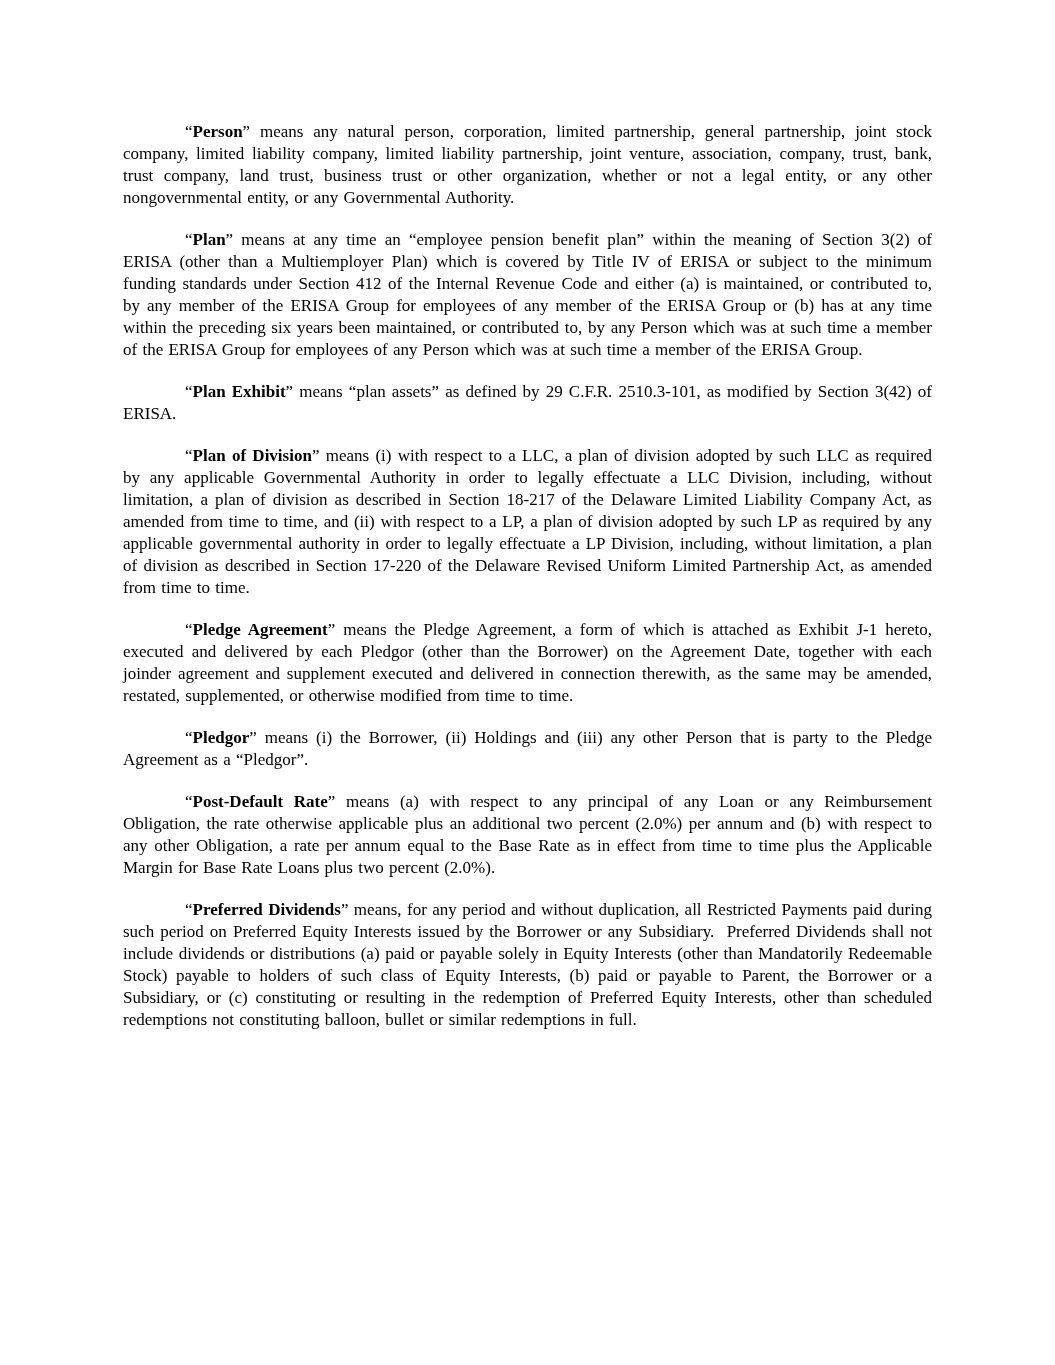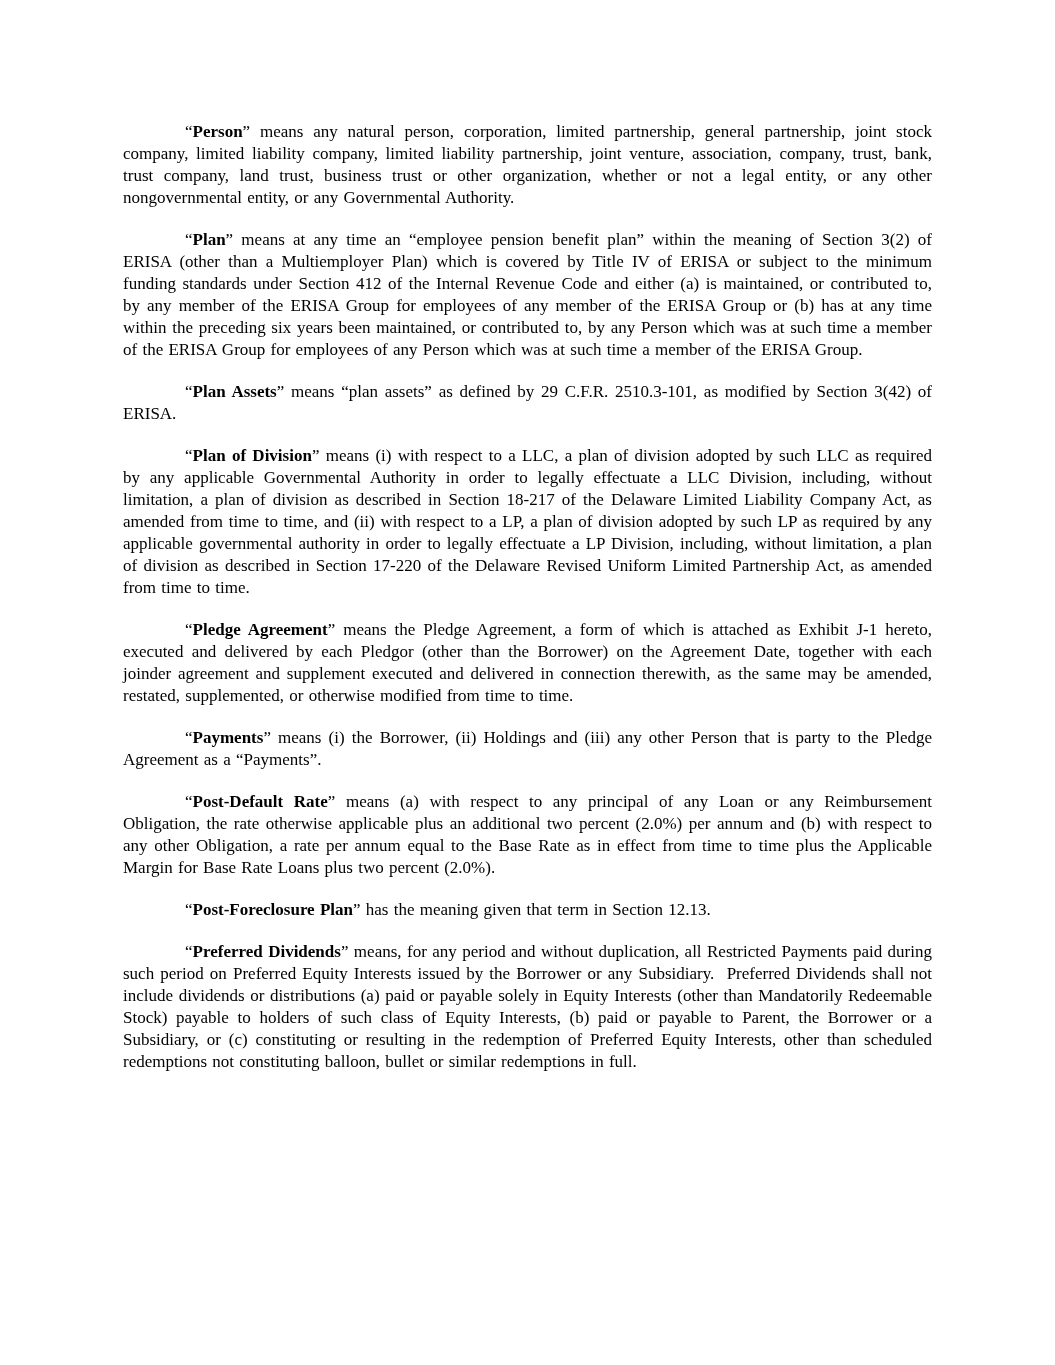--- a/index.html
+++ b/index.html
@@ -60,7 +60,7 @@
   <div class="content">
       <p class="para"><span>“</span><span class="bold">Person</span><span>” means any natural person, corporation, limited partnership, general partnership, joint stock company, limited liability company, limited liability partnership, joint venture, association, company, trust, bank, trust company, land trust, business trust or other organization, whether or not a legal entity, or any other nongovernmental entity, or any Governmental Authority.</span></p>
       <p class="para"><span>“</span><span class="bold">Plan</span><span>” means at any time an “employee pension benefit plan” within the meaning of Section 3(2) of ERISA (other than a Multiemployer Plan) which is covered by Title IV of ERISA or subject to the minimum funding standards under Section 412 of the Internal Revenue Code and either (a) is maintained, or contributed to, by any member of the ERISA Group for employees of any member of the ERISA Group or (b) has at any time within the preceding six years been maintained, or contributed to, by any Person which was at such time a member of the ERISA Group for employees of any Person which was at such time a member of the ERISA Group.</span></p>
-      <p class="para"><span>“</span><span class="bold">Plan Assets</span><span>” means “plan assets” as defined by 29 C.F.R. 2510.3-101, as modified by Section 3(42) of ERISA.</span></p>
+      <p class="para"><span>“</span><span class="bold">Plan Exhibit</span><span>” means “plan assets” as defined by 29 C.F.R. 2510.3-101, as modified by Section 3(42) of ERISA.</span></p>
       <p class="para"><span>“</span><span class="bold">Plan of Division</span><span>” means (i) with respect to a LLC, a plan of division adopted by such LLC as required by any applicable Governmental Authority in order to legally effectuate a LLC Division, including, without limitation, a plan of division as described in Section 18-217 of the Delaware Limited Liability Company Act, as amended from time to time, and (ii) with respect to a LP, a plan of division adopted by such LP as required by any applicable governmental authority in order to legally effectuate a LP Division, including, without limitation, a plan of division as described in Section 17-220 of the Delaware Revised Uniform Limited Partnership Act, as amended from time to time.</span></p>
       <p class="para"><span>“</span><span class="bold">Pledge Agreement</span><span>” means the Pledge Agreement, a form of which is attached as </span><span class="underline">Exhibit J-1</span><span> hereto, executed and delivered by each Pledgor (other than the Borrower) on the Agreement Date, together with each joinder agreement and supplement executed and delivered in connection therewith, as the same may be amended, restated, supplemented, or otherwise modified from time to time.</span></p>
       <p class="para"><span>“</span><span class="bold">Payments</span><span>” means (i) the Borrower, (ii) Holdings and (iii) any other Person that is party to the Pledge Agreement as a “Payments”.</span></p>

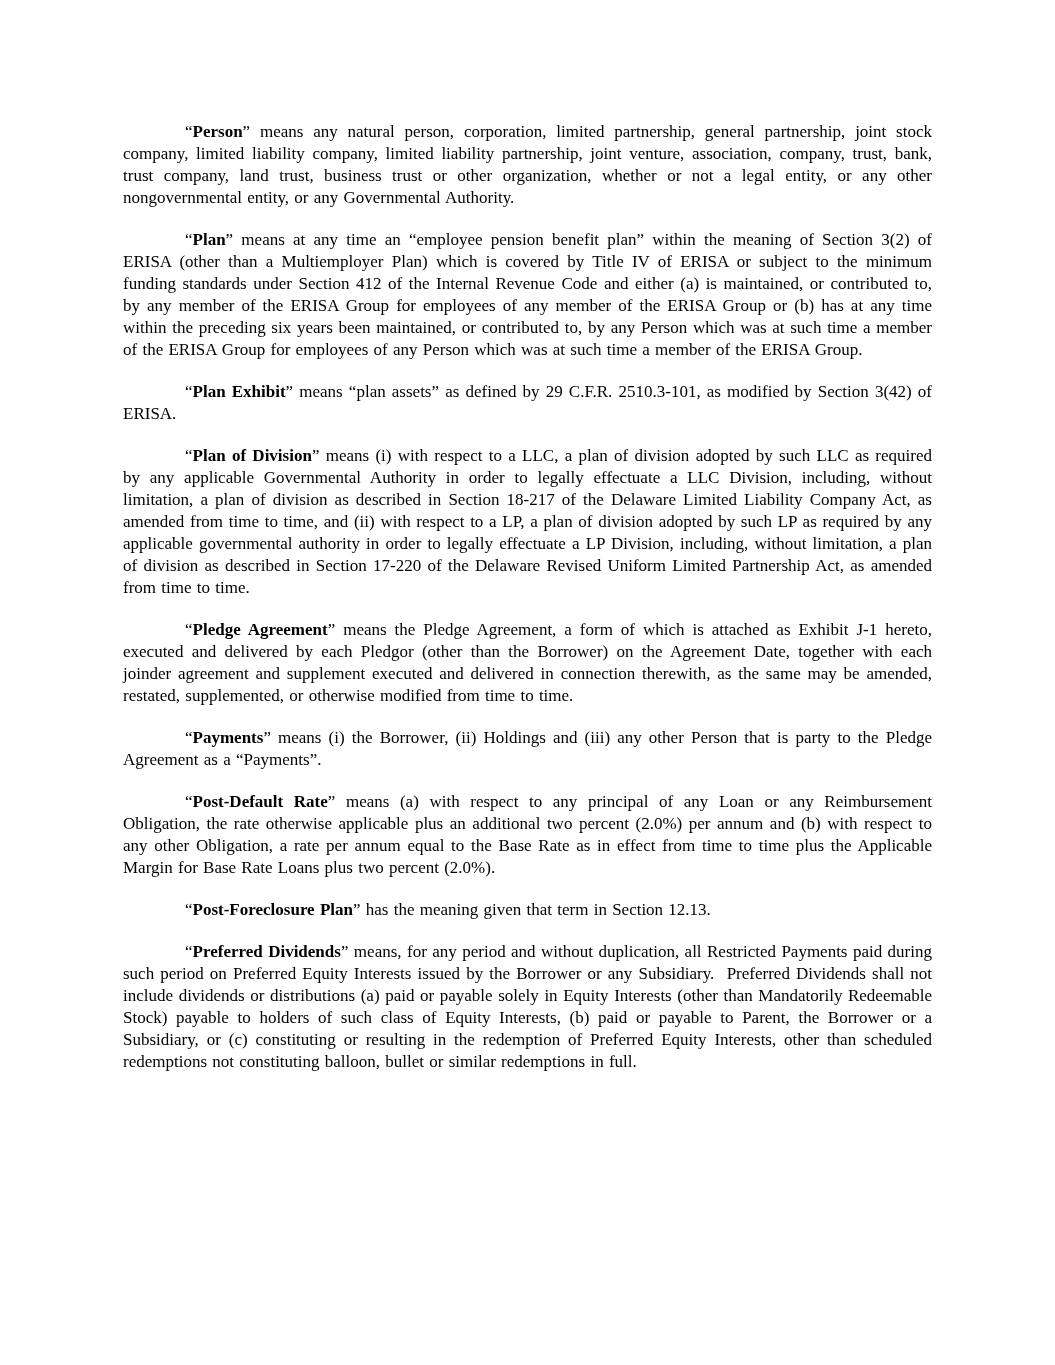--- a/index.html
+++ b/index.html
@@ -63,7 +63,7 @@
       <p class="para"><span>“</span><span class="bold">Plan Exhibit</span><span>” means “plan assets” as defined by 29 C.F.R. 2510.3-101, as modified by Section 3(42) of ERISA.</span></p>
       <p class="para"><span>“</span><span class="bold">Plan of Division</span><span>” means (i) with respect to a LLC, a plan of division adopted by such LLC as required by any applicable Governmental Authority in order to legally effectuate a LLC Division, including, without limitation, a plan of division as described in Section 18-217 of the Delaware Limited Liability Company Act, as amended from time to time, and (ii) with respect to a LP, a plan of division adopted by such LP as required by any applicable governmental authority in order to legally effectuate a LP Division, including, without limitation, a plan of division as described in Section 17-220 of the Delaware Revised Uniform Limited Partnership Act, as amended from time to time.</span></p>
       <p class="para"><span>“</span><span class="bold">Pledge Agreement</span><span>” means the Pledge Agreement, a form of which is attached as </span><span class="underline">Exhibit J-1</span><span> hereto, executed and delivered by each Pledgor (other than the Borrower) on the Agreement Date, together with each joinder agreement and supplement executed and delivered in connection therewith, as the same may be amended, restated, supplemented, or otherwise modified from time to time.</span></p>
-      <p class="para"><span>“</span><span class="bold">Payments</span><span>” means (i) the Borrower, (ii) Holdings and (iii) any other Person that is party to the Pledge Agreement as a “Payments”.</span></p>
+      <p class="para"><span>“</span><span class="bold">Pledgor</span><span>” means (i) the Borrower, (ii) Holdings and (iii) any other Person that is party to the Pledge Agreement as a “Payments”.</span></p>
       <p class="para"><span>“</span><span class="bold">Post-Default Rate</span><span>” means (a) with respect to any principal of any Loan or any Reimbursement Obligation, the rate otherwise applicable </span><span class="underline">plus</span><span> an additional two percent (2.0%) per annum and (b) with respect to any other Obligation, a rate per annum equal to the Base Rate as in effect from time to time </span><span class="underline">plus</span><span> the Applicable Margin for Base Rate Loans </span><span class="underline">plus</span><span> two percent (2.0%).</span></p>
       <p class="para"><span>“</span><span class="bold">Post-Foreclosure Plan</span><span>” has the meaning given that term in Section 12.13.</span></p>
       <p class="para"><span>“</span><span class="bold">Preferred Dividends</span><span>” means, for any period and without duplication, all Restricted Payments paid during such period on Preferred Equity Interests issued by the Borrower or any Subsidiary.&nbsp; Preferred Dividends shall not include dividends or distributions (a) paid or payable solely in Equity Interests (other than Mandatorily Redeemable Stock) payable to holders of such class of Equity Interests, (b) paid or payable to Parent, the Borrower or a Subsidiary, or (c) constituting or resulting in the redemption of Preferred Equity Interests, other than scheduled redemptions not constituting balloon, bullet or similar redemptions in full.</span></p>

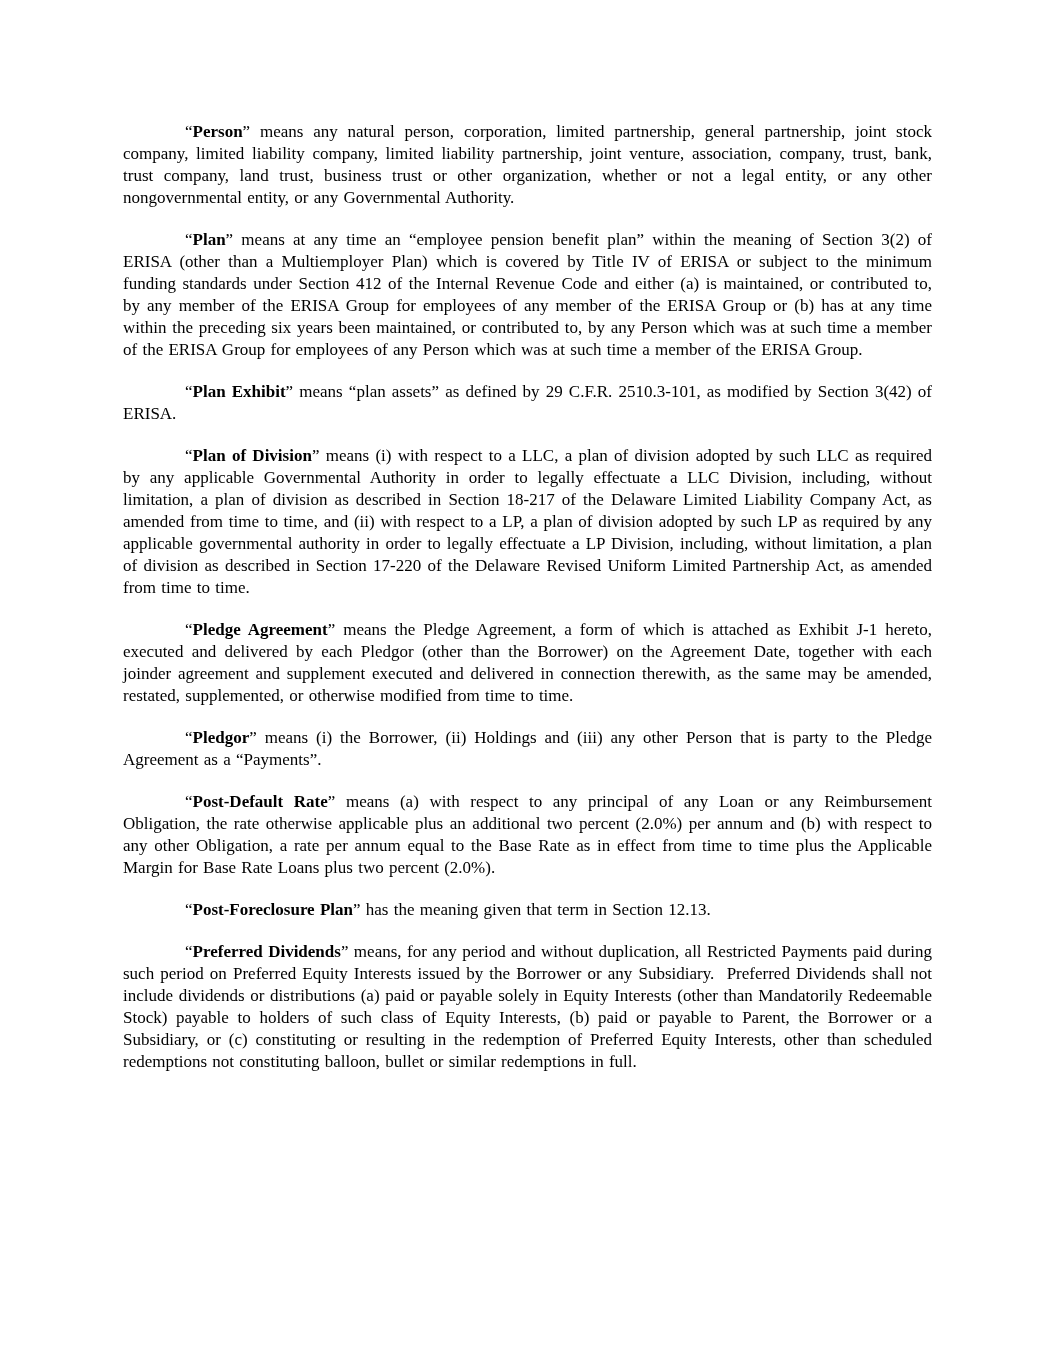--- a/index.html
+++ b/index.html
@@ -63,7 +63,7 @@
       <p class="para"><span>“</span><span class="bold">Plan Exhibit</span><span>” means “plan assets” as defined by 29 C.F.R. 2510.3-101, as modified by Section 3(42) of ERISA.</span></p>
       <p class="para"><span>“</span><span class="bold">Plan of Division</span><span>” means (i) with respect to a LLC, a plan of division adopted by such LLC as required by any applicable Governmental Authority in order to legally effectuate a LLC Division, including, without limitation, a plan of division as described in Section 18-217 of the Delaware Limited Liability Company Act, as amended from time to time, and (ii) with respect to a LP, a plan of division adopted by such LP as required by any applicable governmental authority in order to legally effectuate a LP Division, including, without limitation, a plan of division as described in Section 17-220 of the Delaware Revised Uniform Limited Partnership Act, as amended from time to time.</span></p>
       <p class="para"><span>“</span><span class="bold">Pledge Agreement</span><span>” means the Pledge Agreement, a form of which is attached as </span><span class="underline">Exhibit J-1</span><span> hereto, executed and delivered by each Pledgor (other than the Borrower) on the Agreement Date, together with each joinder agreement and supplement executed and delivered in connection therewith, as the same may be amended, restated, supplemented, or otherwise modified from time to time.</span></p>
-      <p class="para"><span>“</span><span class="bold">Pledgor</span><span>” means (i) the Borrower, (ii) Holdings and (iii) any other Person that is party to the Pledge Agreement as a “Payments”.</span></p>
+      <p class="para"><span>“</span><span class="bold">Pledgor</span><span>” means (i) the Borrower, (ii) Holdings and (iii) any other Person that is party to the Pledge Agreement as a “Pledgor”.</span></p>
       <p class="para"><span>“</span><span class="bold">Post-Default Rate</span><span>” means (a) with respect to any principal of any Loan or any Reimbursement Obligation, the rate otherwise applicable </span><span class="underline">plus</span><span> an additional two percent (2.0%) per annum and (b) with respect to any other Obligation, a rate per annum equal to the Base Rate as in effect from time to time </span><span class="underline">plus</span><span> the Applicable Margin for Base Rate Loans </span><span class="underline">plus</span><span> two percent (2.0%).</span></p>
       <p class="para"><span>“</span><span class="bold">Post-Foreclosure Plan</span><span>” has the meaning given that term in Section 12.13.</span></p>
       <p class="para"><span>“</span><span class="bold">Preferred Dividends</span><span>” means, for any period and without duplication, all Restricted Payments paid during such period on Preferred Equity Interests issued by the Borrower or any Subsidiary.&nbsp; Preferred Dividends shall not include dividends or distributions (a) paid or payable solely in Equity Interests (other than Mandatorily Redeemable Stock) payable to holders of such class of Equity Interests, (b) paid or payable to Parent, the Borrower or a Subsidiary, or (c) constituting or resulting in the redemption of Preferred Equity Interests, other than scheduled redemptions not constituting balloon, bullet or similar redemptions in full.</span></p>

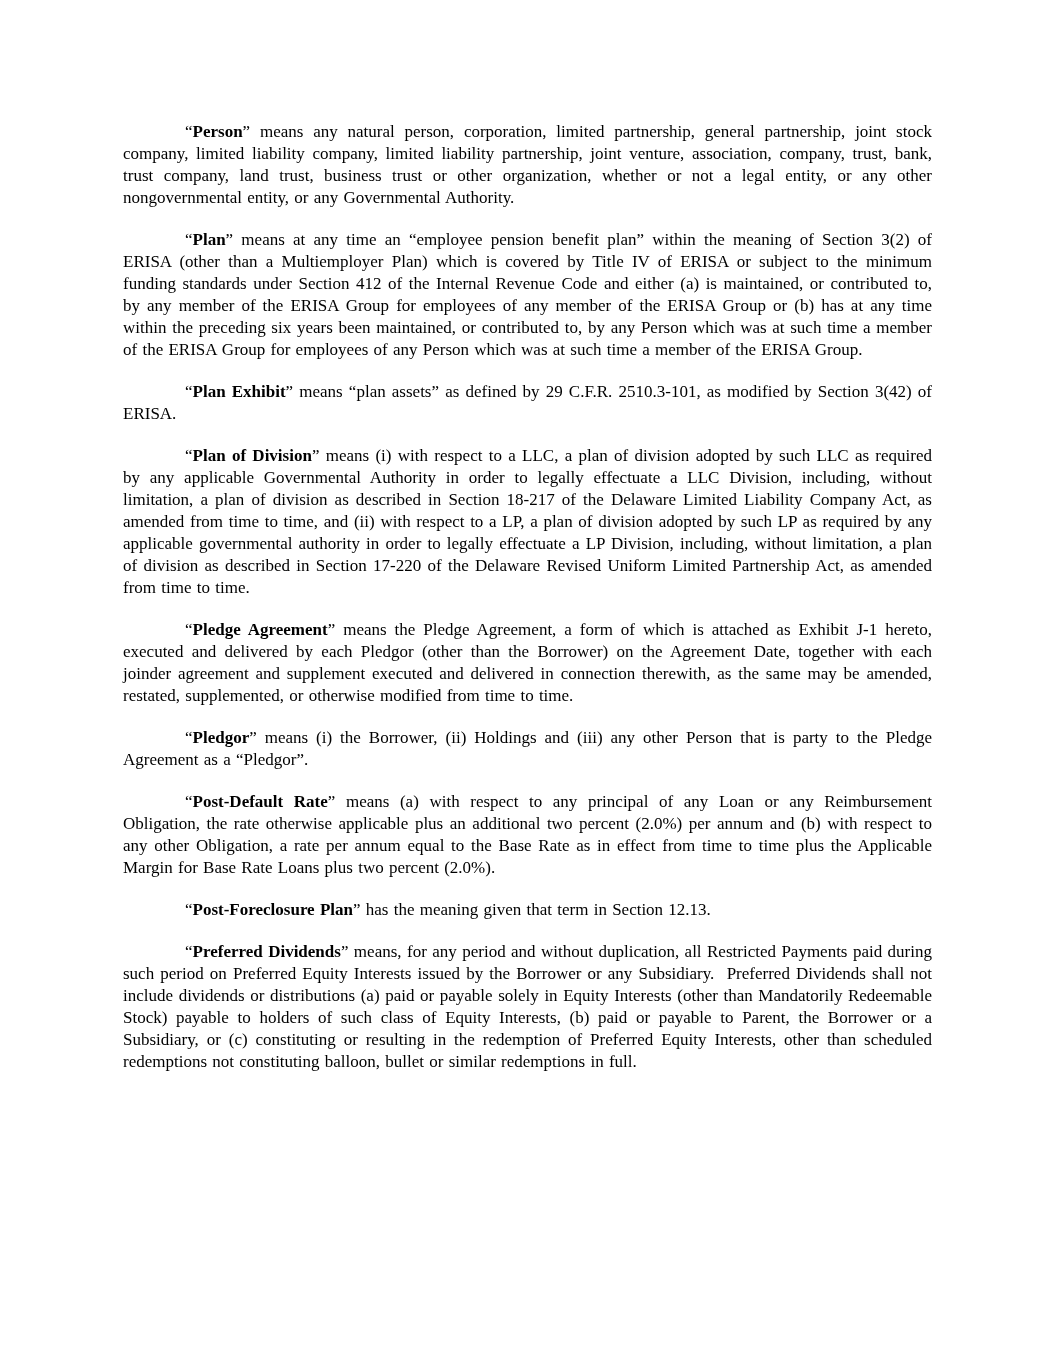--- a/index.html
+++ b/index.html
@@ -65,7 +65,6 @@
       <p class="para"><span>“</span><span class="bold">Pledge Agreement</span><span>” means the Pledge Agreement, a form of which is attached as </span><span class="underline">Exhibit J-1</span><span> hereto, executed and delivered by each Pledgor (other than the Borrower) on the Agreement Date, together with each joinder agreement and supplement executed and delivered in connection therewith, as the same may be amended, restated, supplemented, or otherwise modified from time to time.</span></p>
       <p class="para"><span>“</span><span class="bold">Pledgor</span><span>” means (i) the Borrower, (ii) Holdings and (iii) any other Person that is party to the Pledge Agreement as a “Pledgor”.</span></p>
       <p class="para"><span>“</span><span class="bold">Post-Default Rate</span><span>” means (a) with respect to any principal of any Loan or any Reimbursement Obligation, the rate otherwise applicable </span><span class="underline">plus</span><span> an additional two percent (2.0%) per annum and (b) with respect to any other Obligation, a rate per annum equal to the Base Rate as in effect from time to time </span><span class="underline">plus</span><span> the Applicable Margin for Base Rate Loans </span><span class="underline">plus</span><span> two percent (2.0%).</span></p>
-      <p class="para"><span>“</span><span class="bold">Post-Foreclosure Plan</span><span>” has the meaning given that term in Section 12.13.</span></p>
       <p class="para"><span>“</span><span class="bold">Preferred Dividends</span><span>” means, for any period and without duplication, all Restricted Payments paid during such period on Preferred Equity Interests issued by the Borrower or any Subsidiary.&nbsp; Preferred Dividends shall not include dividends or distributions (a) paid or payable solely in Equity Interests (other than Mandatorily Redeemable Stock) payable to holders of such class of Equity Interests, (b) paid or payable to Parent, the Borrower or a Subsidiary, or (c) constituting or resulting in the redemption of Preferred Equity Interests, other than scheduled redemptions not constituting balloon, bullet or similar redemptions in full.</span></p>
     </div>
   <div class="doc-id">NAI-5009845676v8</div>

